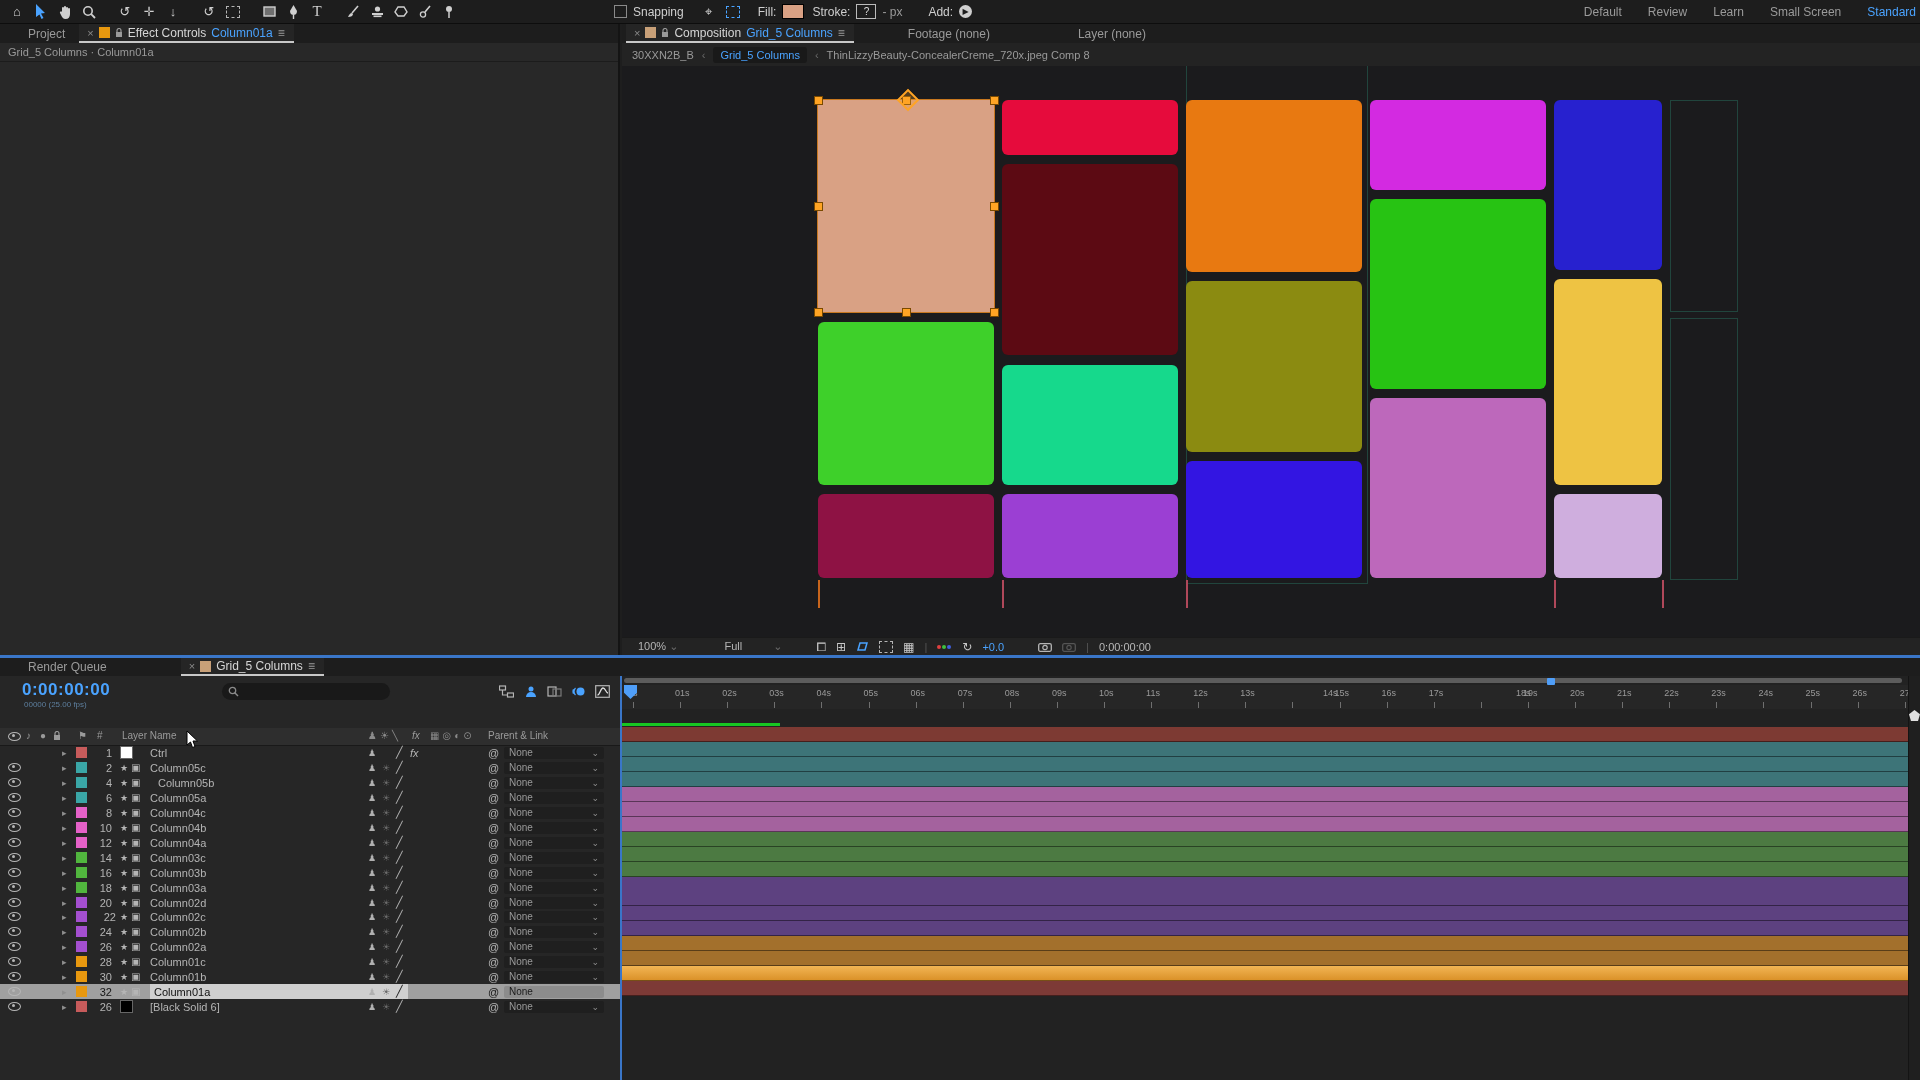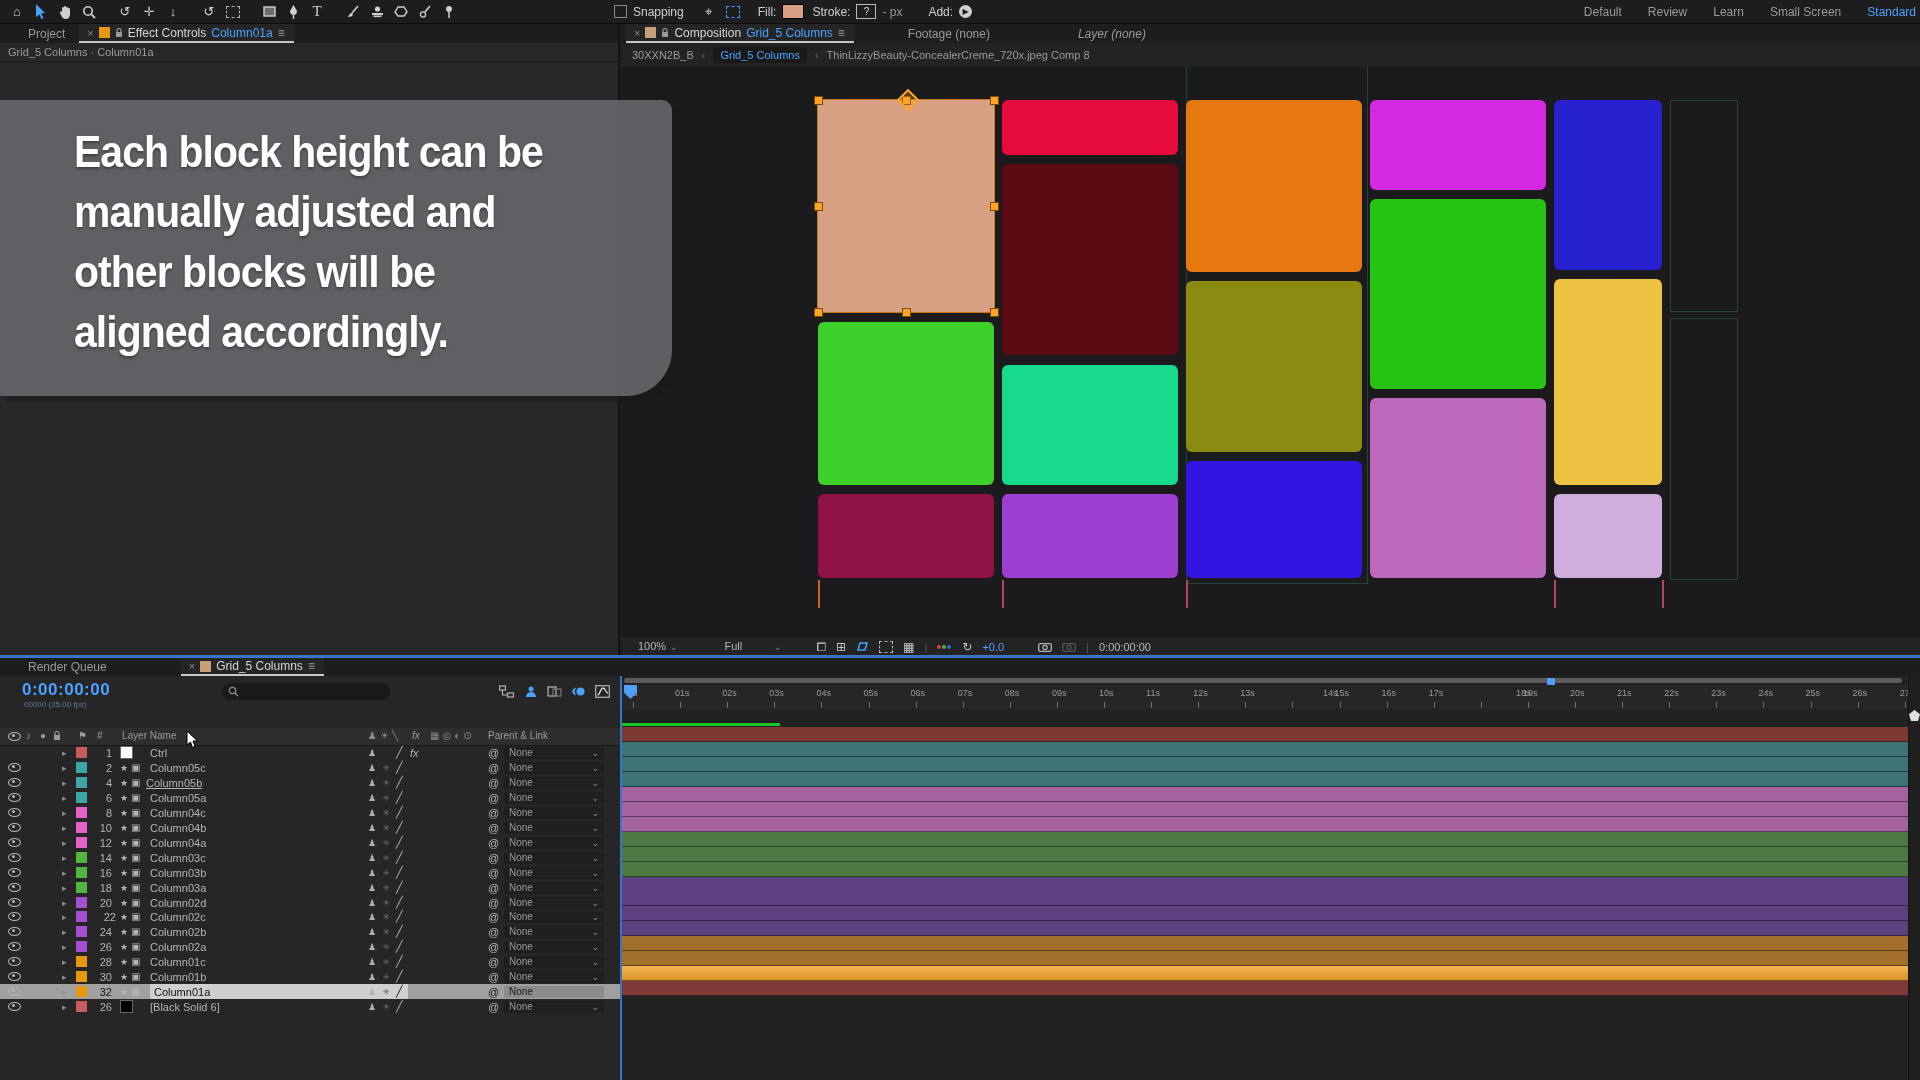--- a/index.html
+++ b/index.html
@@ -250,7 +250,7 @@
         <span class="tabmenu">≡</span>
       </span>
       <span class="tab-plain" style="margin-left:40px;">Footage (none)</span>
-      <span class="tab-plain" style="margin-left:60px;font-style:italic;">Layer (none)</span>
+      <span class="tab-plain" style="margin-left:60px;">Layer (none)</span>
     </div>
     <div class="crumb">
       <span>30XXN2B_B</span>

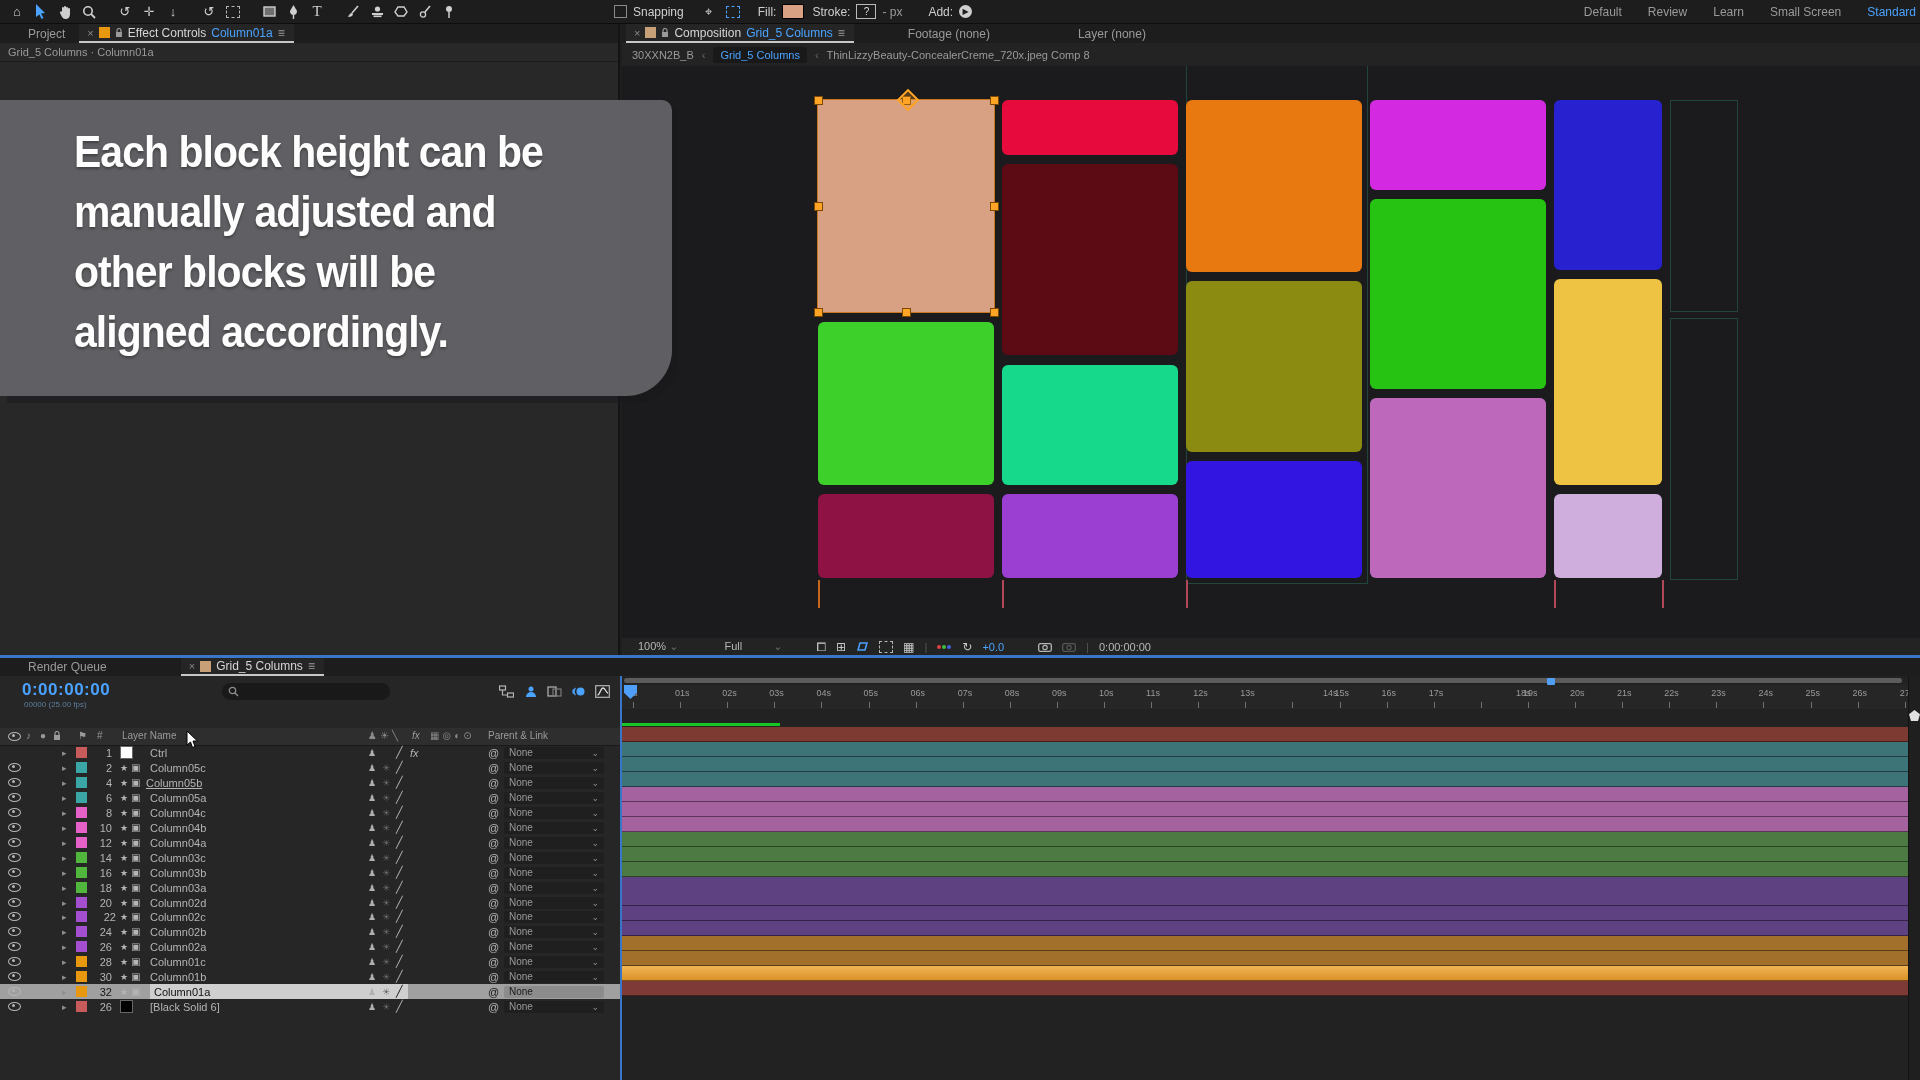--- a/index.html
+++ b/index.html
@@ -225,14 +225,6 @@
     <div class="lp-info">Grid_5 Columns · Column01a</div>
   </div>
 
-  <div class="abs callout">
-    <div class="txt">
-      <div>Each block height can be</div>
-      <div>manually adjusted and</div>
-      <div>other blocks will be</div>
-      <div>aligned accordingly.</div>
-    </div>
-  </div>
 
   <div class="abs cpanel">
     <div class="cp-tabs tabrow">

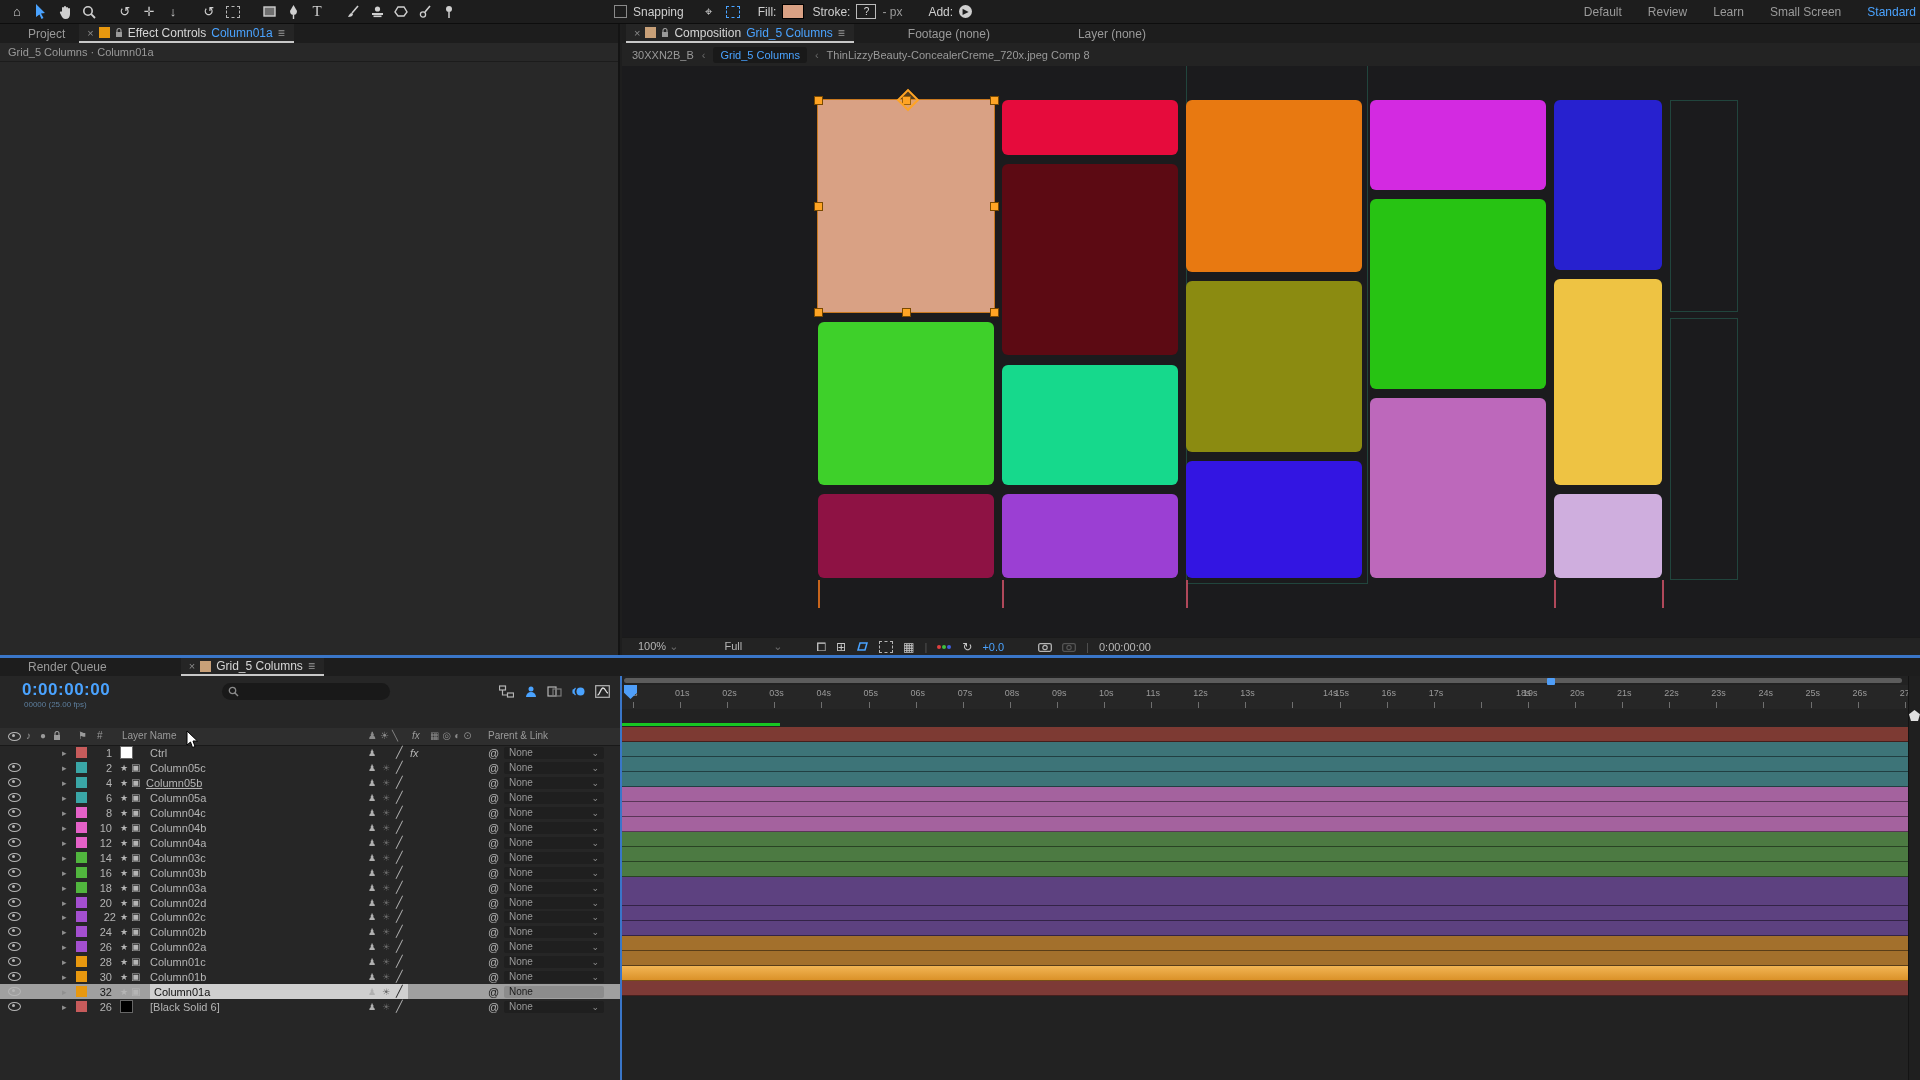--- a/index.html
+++ b/index.html
@@ -469,7 +469,7 @@
               <span style="font-size:9px;color:#b5b5b5;">★</span>
        <span style="font-size:10px;color:#b5b5b5;margin-left:3px;">▣</span>
             </span>
-    <span class="cell " style="left:146px;text-decoration:underline;">Column05b</span>
+    <span class="cell " style="left:158px;">Column05b</span>
     <span class="cell" style="left:368px;color:#b0b0b0;font-size:9px;">♟</span>
     <span class="cell" style="left:382px;color:#6a6a6a;font-size:9px;">☀</span>
     <span class="cell" style="left:396px;">╱</span>

